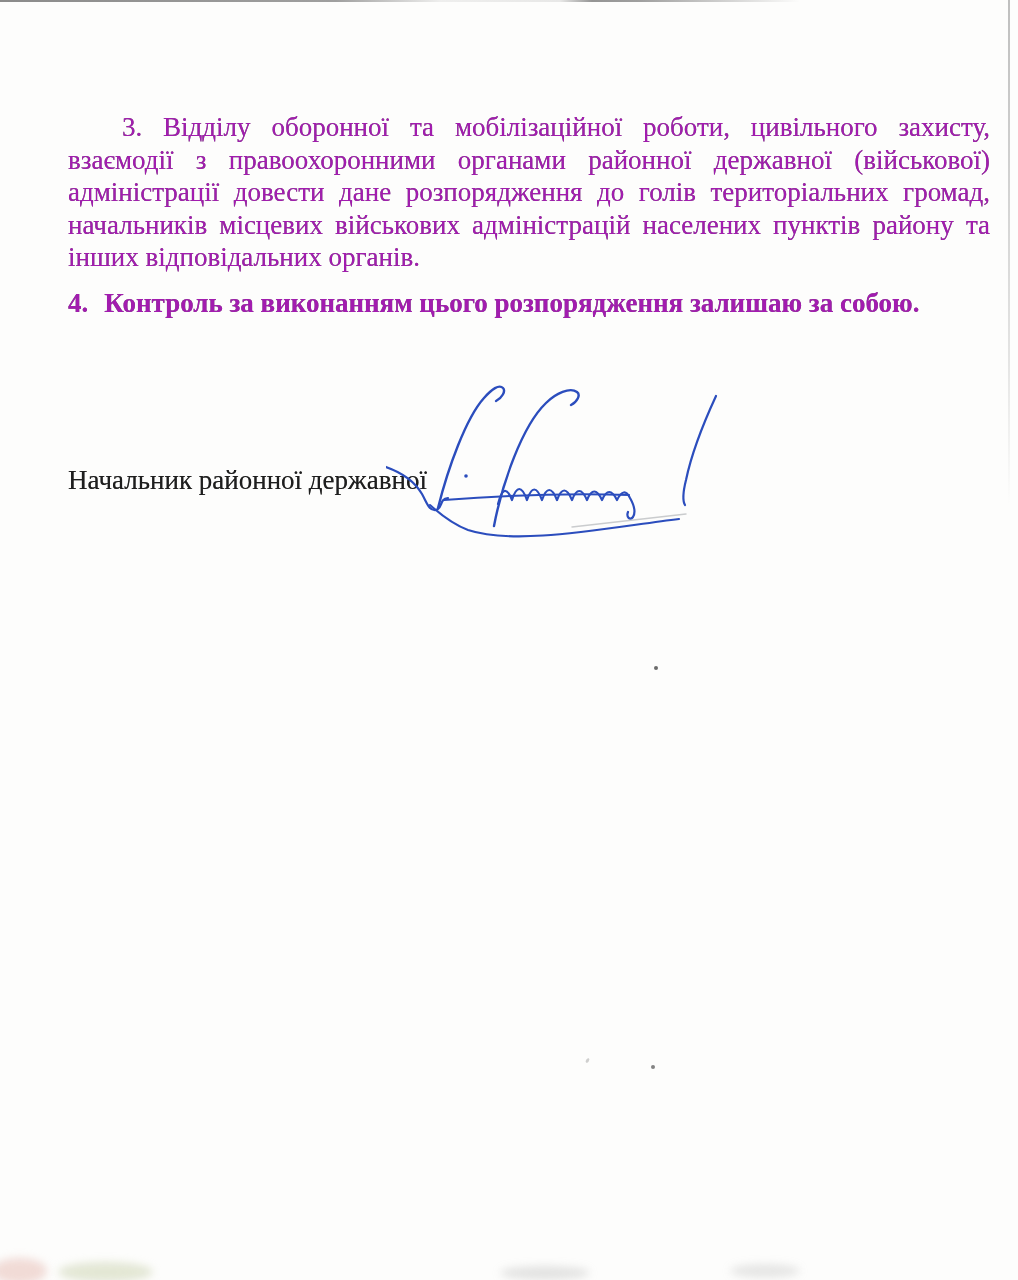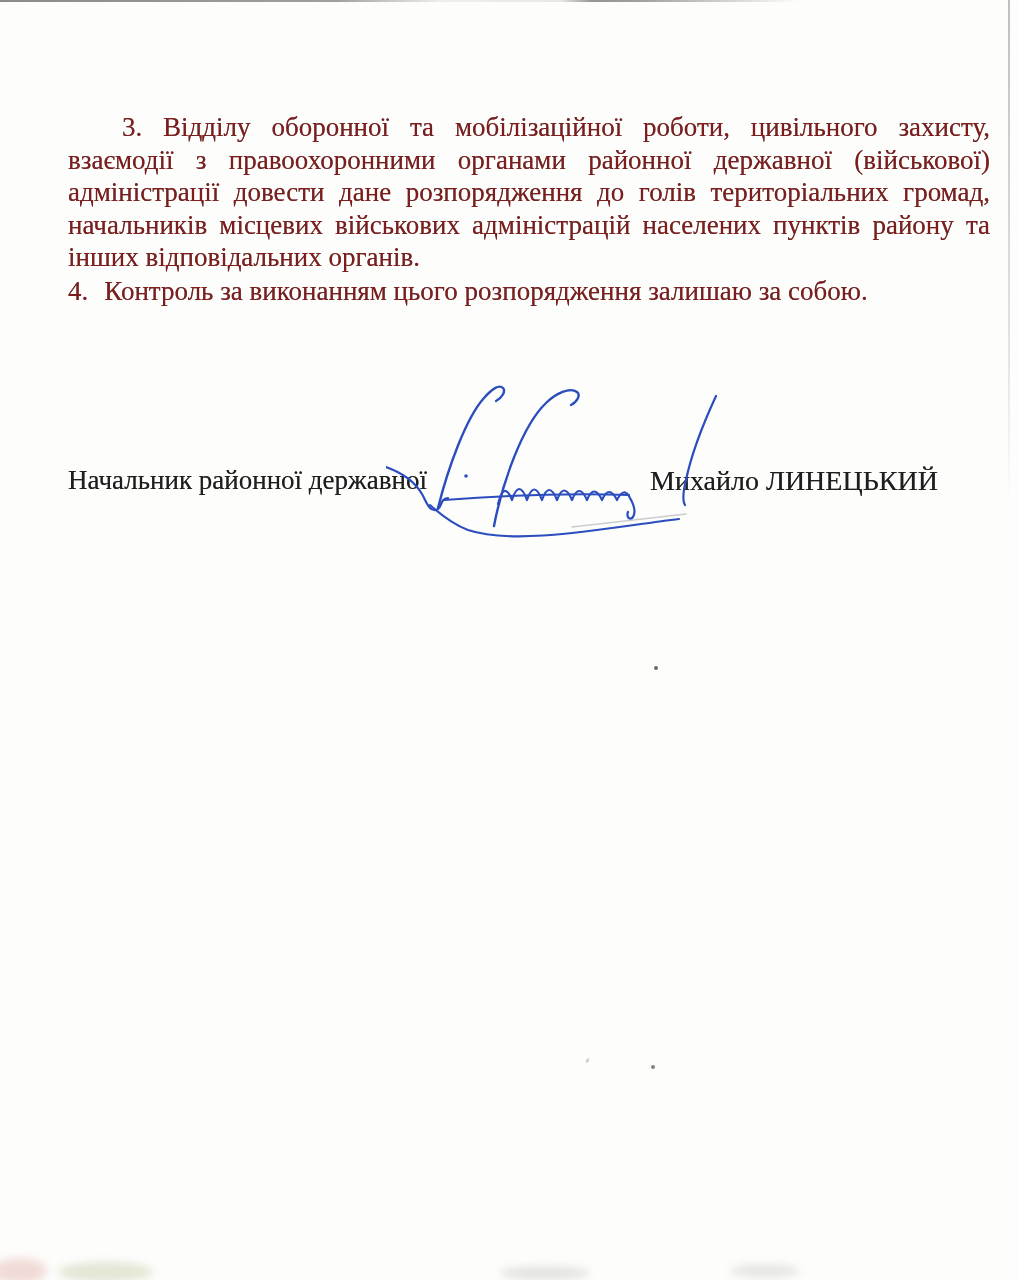--- a/index.html
+++ b/index.html
@@ -16,7 +16,7 @@
     left:68px;width:922px;
     font-size:27px;line-height:32.5px;
     text-align:justify;
-    color:#7f1d1d;
+    color:#a21caf;
     text-shadow:0 0 .5px rgba(30,30,30,.65);
   }
   .para-3{top:84px;text-indent:54px;}

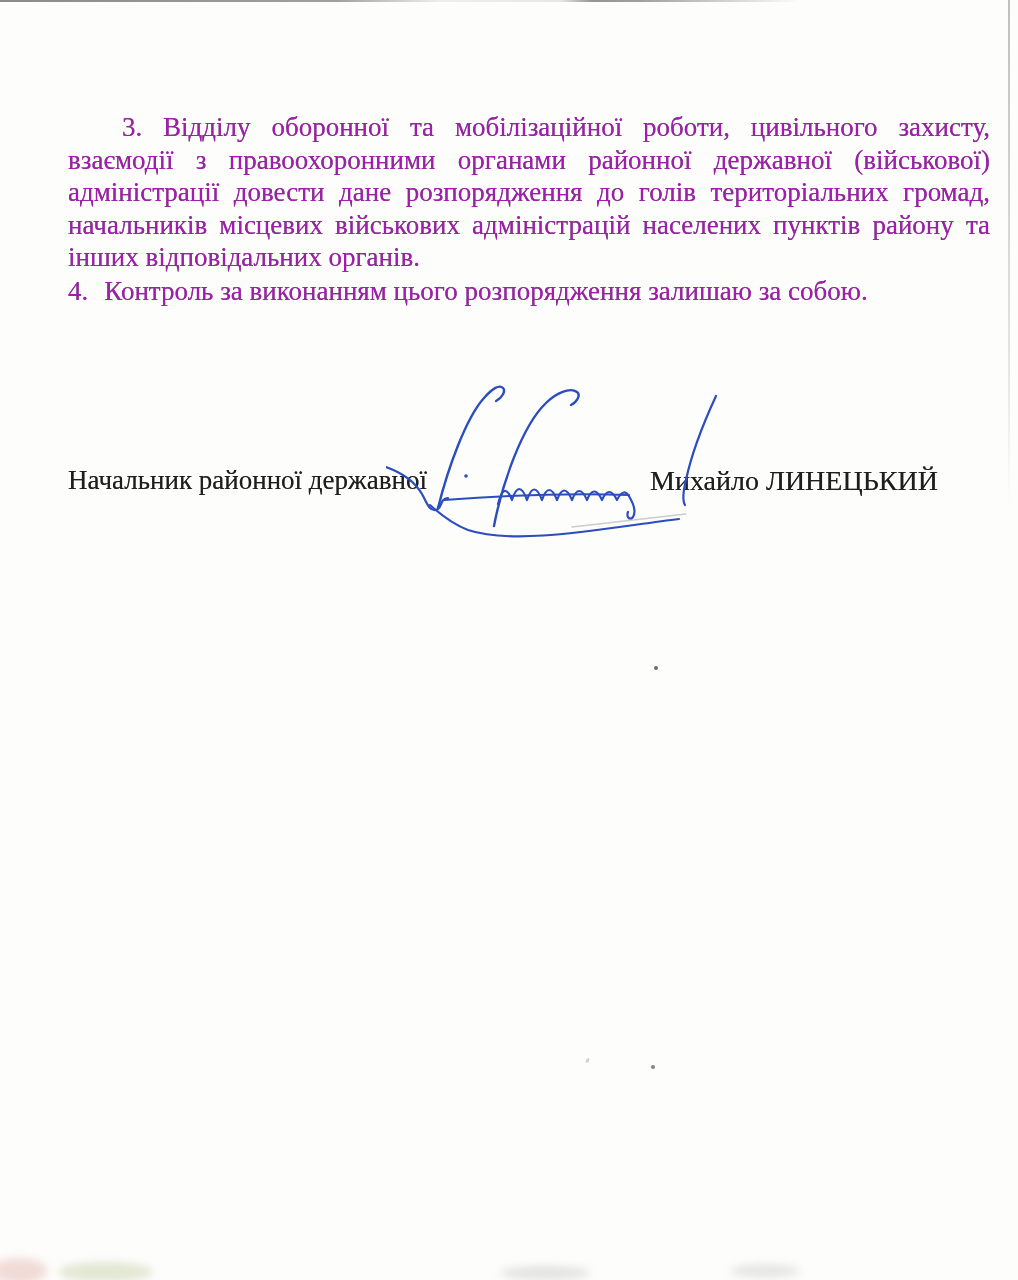--- a/index.html
+++ b/index.html
@@ -20,7 +20,7 @@
     text-shadow:0 0 .5px rgba(30,30,30,.65);
   }
   .para-3{top:84px;text-indent:54px;}
-  .para-4{top:248px;text-align:left;}
+  .para-4{top:260px;text-align:left;font-weight:bold;}
   .para-4 .pnum{margin-right:16px;}
   .sig-title{
     position:absolute;left:68px;top:464px;width:420px;

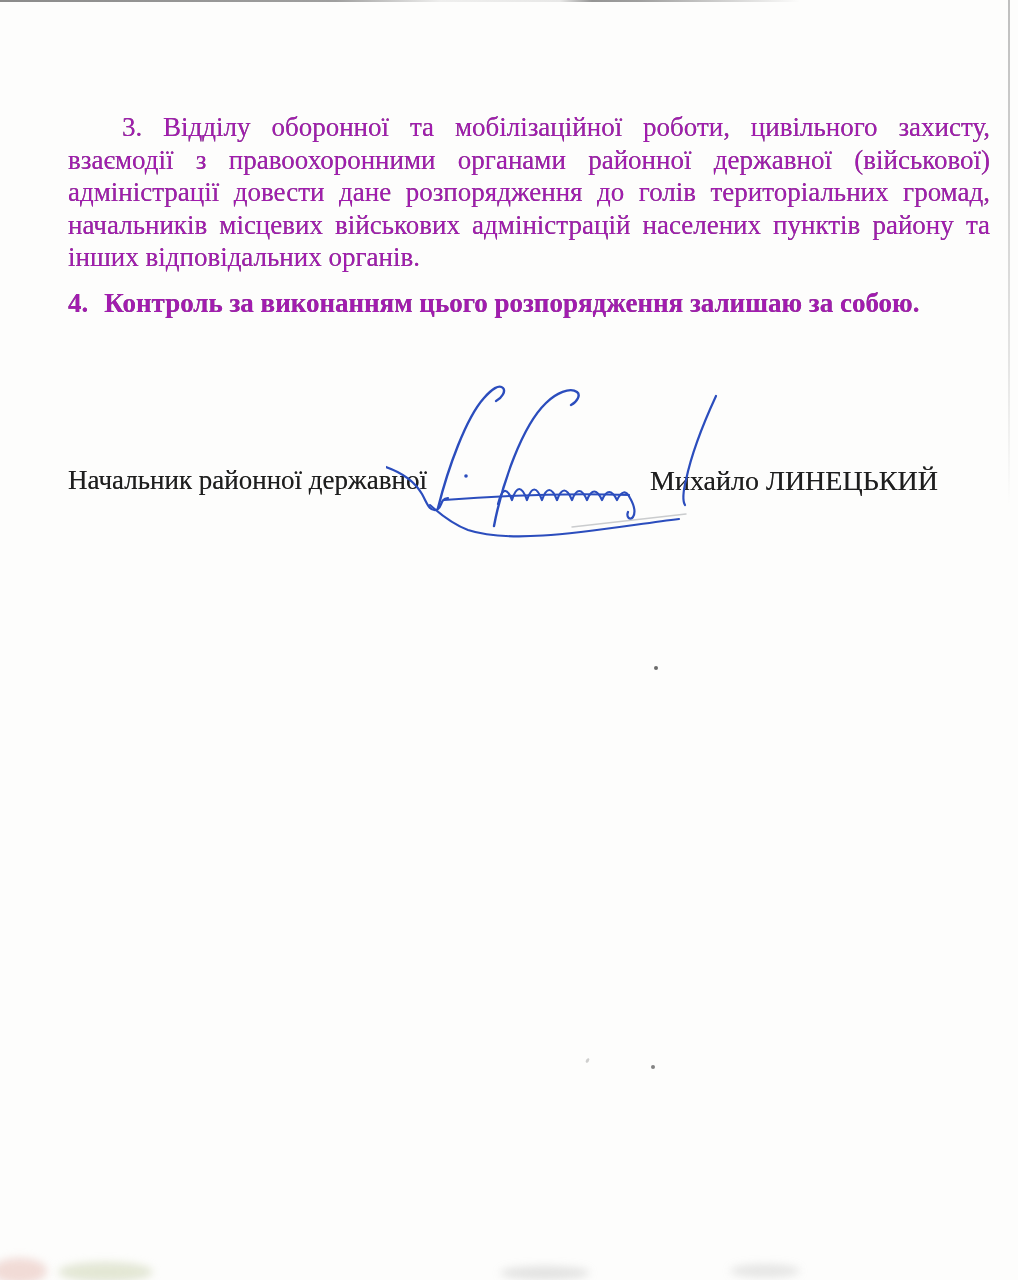--- a/index.html
+++ b/index.html
@@ -80,7 +80,6 @@
     <div>Начальник районної державної</div>
   </div>
 
-  <div class="sig-name">Михайло ЛИНЕЦЬКИЙ</div>
 
   <svg class="signature-svg" viewBox="0 0 366 195">
 

